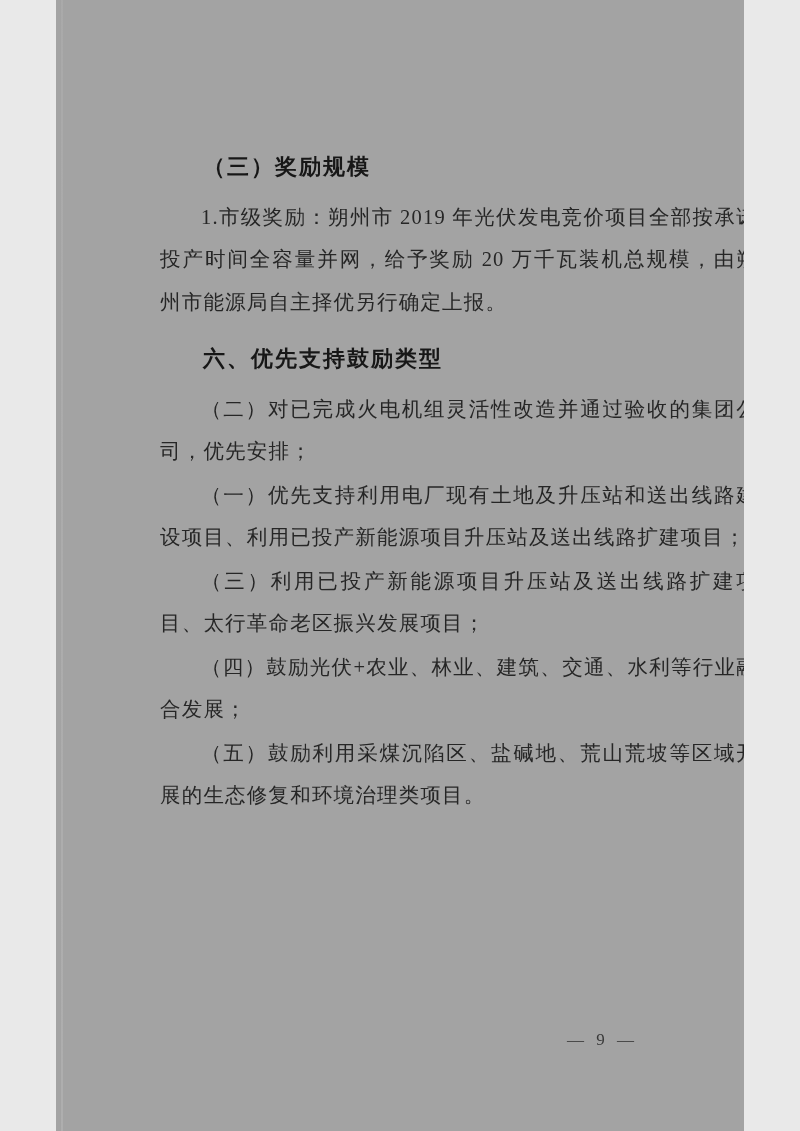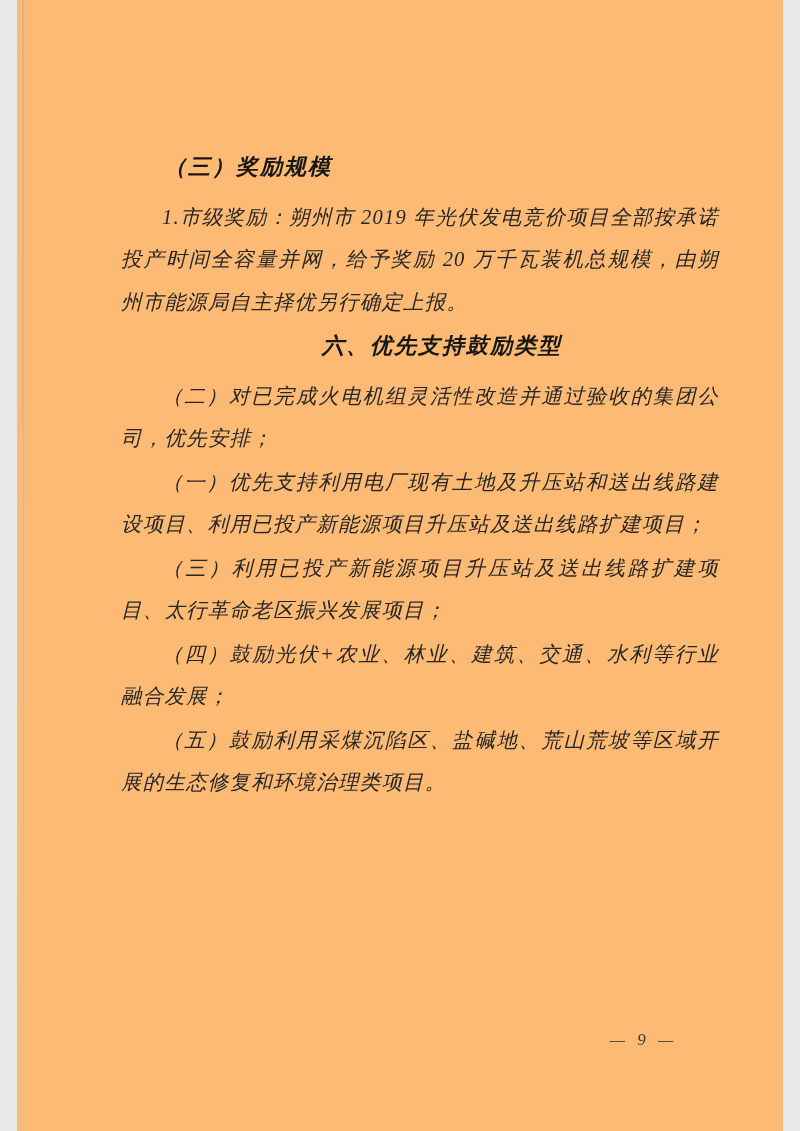--- a/index.html
+++ b/index.html
@@ -9,13 +9,12 @@
   }
   .page {
     position: relative;
-    width: 766px;
+    width: 688px;
     height: 1131px;
     margin: 0 auto;
-    background: #fdba74;
+    background: #a3a3a3;
     overflow: hidden;
     font-family: "Liberation Serif", "DejaVu Serif", serif;
-    font-style: italic;
   }
   
   .scan-edge {

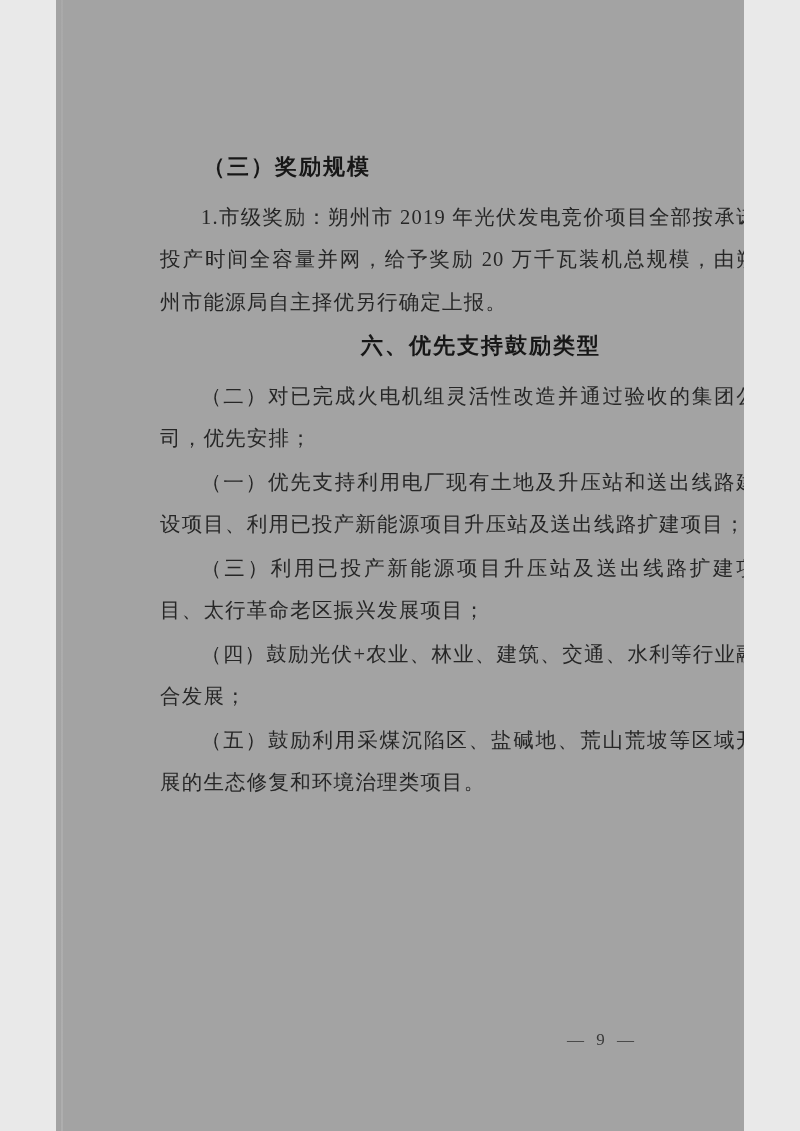--- a/index.html
+++ b/index.html
@@ -49,8 +49,7 @@
     text-align: left;
   }
   .doc-heading.second {
-    margin-top: 2px;
-    text-align: center;
+    margin-top: 15px;
   }
   p.body-para {
     margin: 1px;

